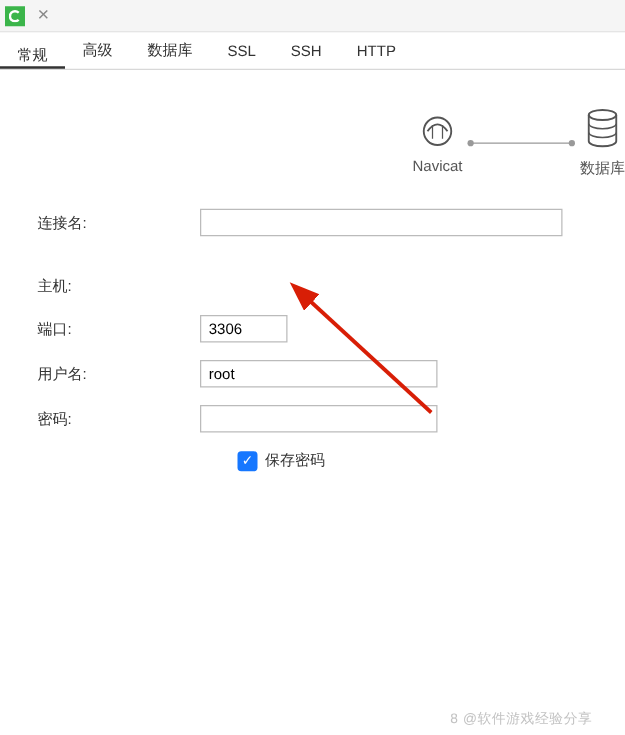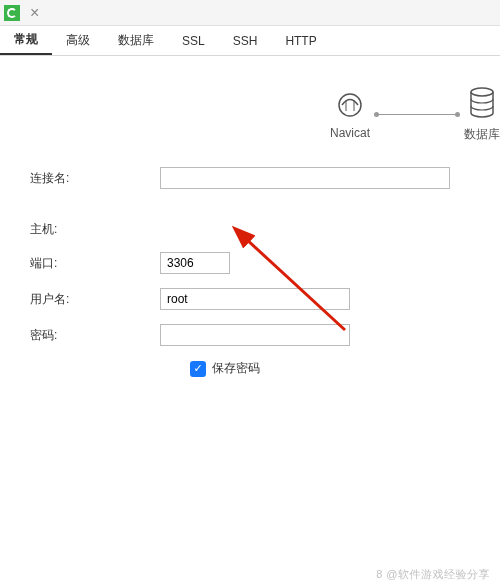--- a/index.html
+++ b/index.html
@@ -53,7 +53,8 @@
   }
   .tab.active {
     border-bottom: 2px solid #333;
-    font-weight: 700;
+    font-weight: 400;
+    align-items: flex-end;
   }
   .hero {
     display: flex;

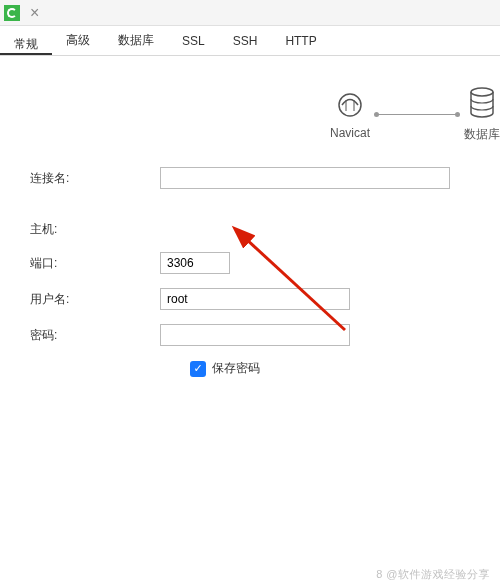--- a/index.html
+++ b/index.html
@@ -118,7 +118,7 @@
   }
   .watermark{
     position:absolute;
-    right:10px; bottom:6px;
+    right:26px; bottom:6px;
     color:#c2c2c2;
     font-size:11px;
     letter-spacing:0.5px;

